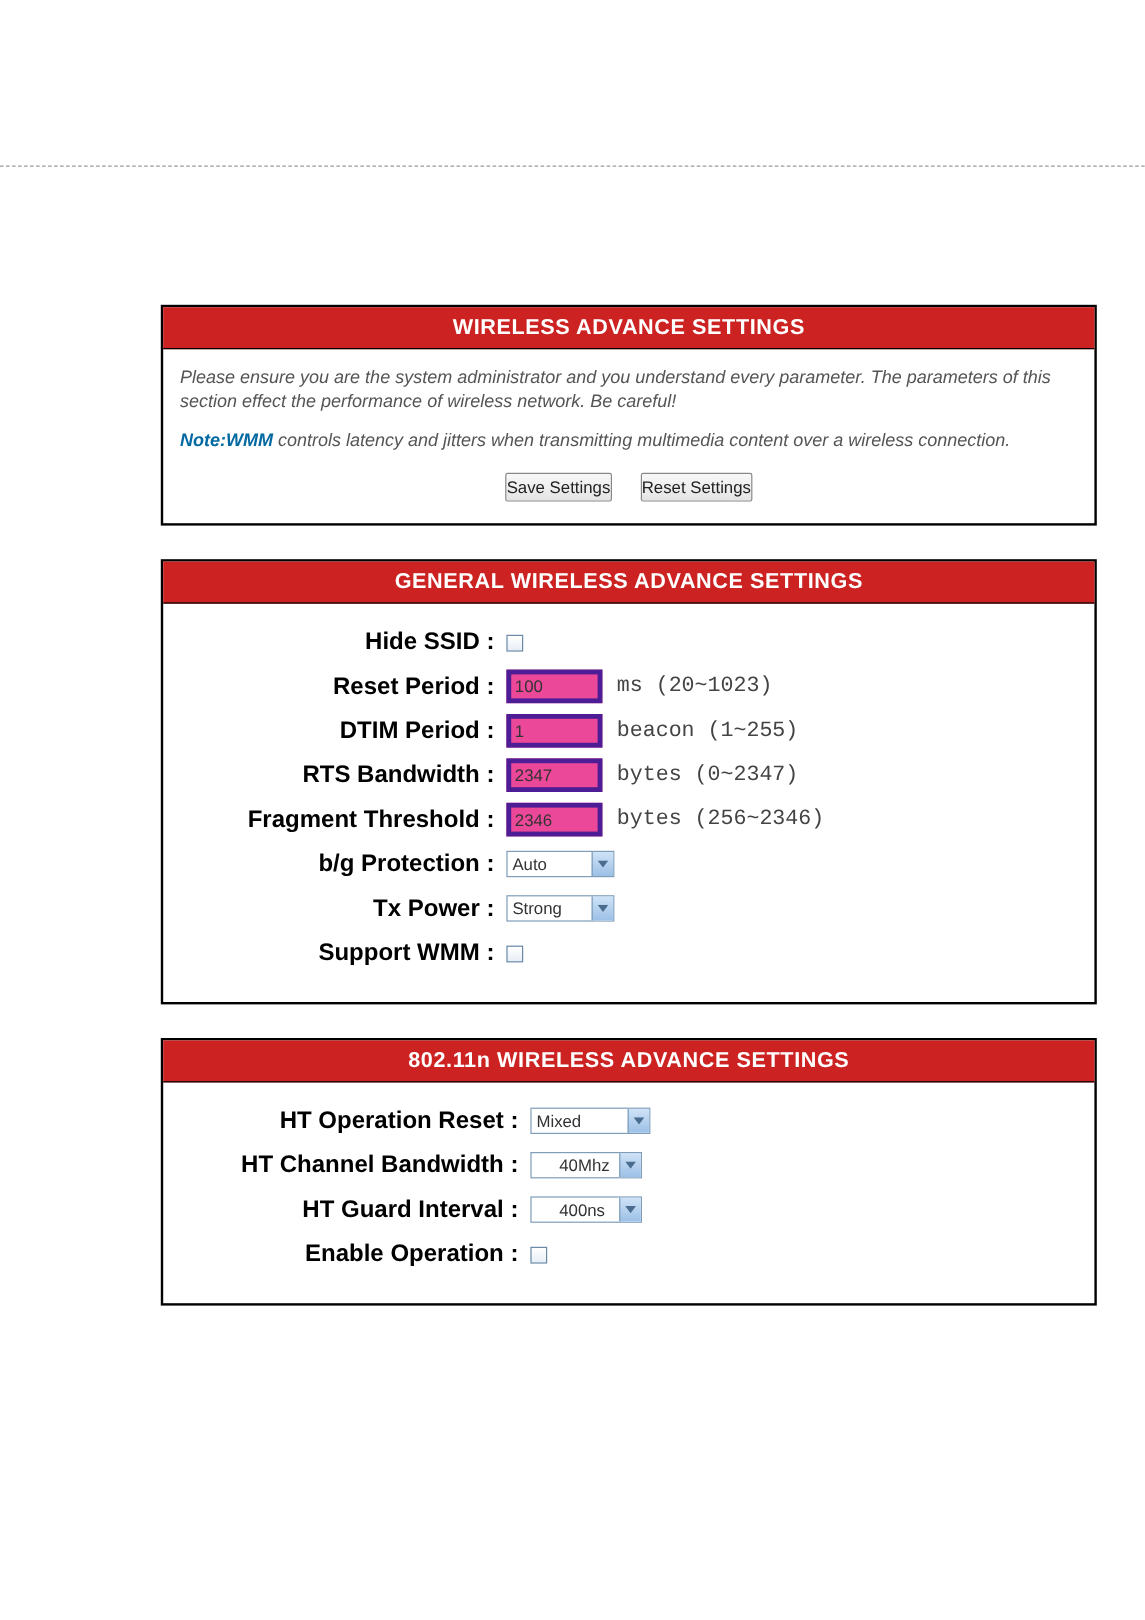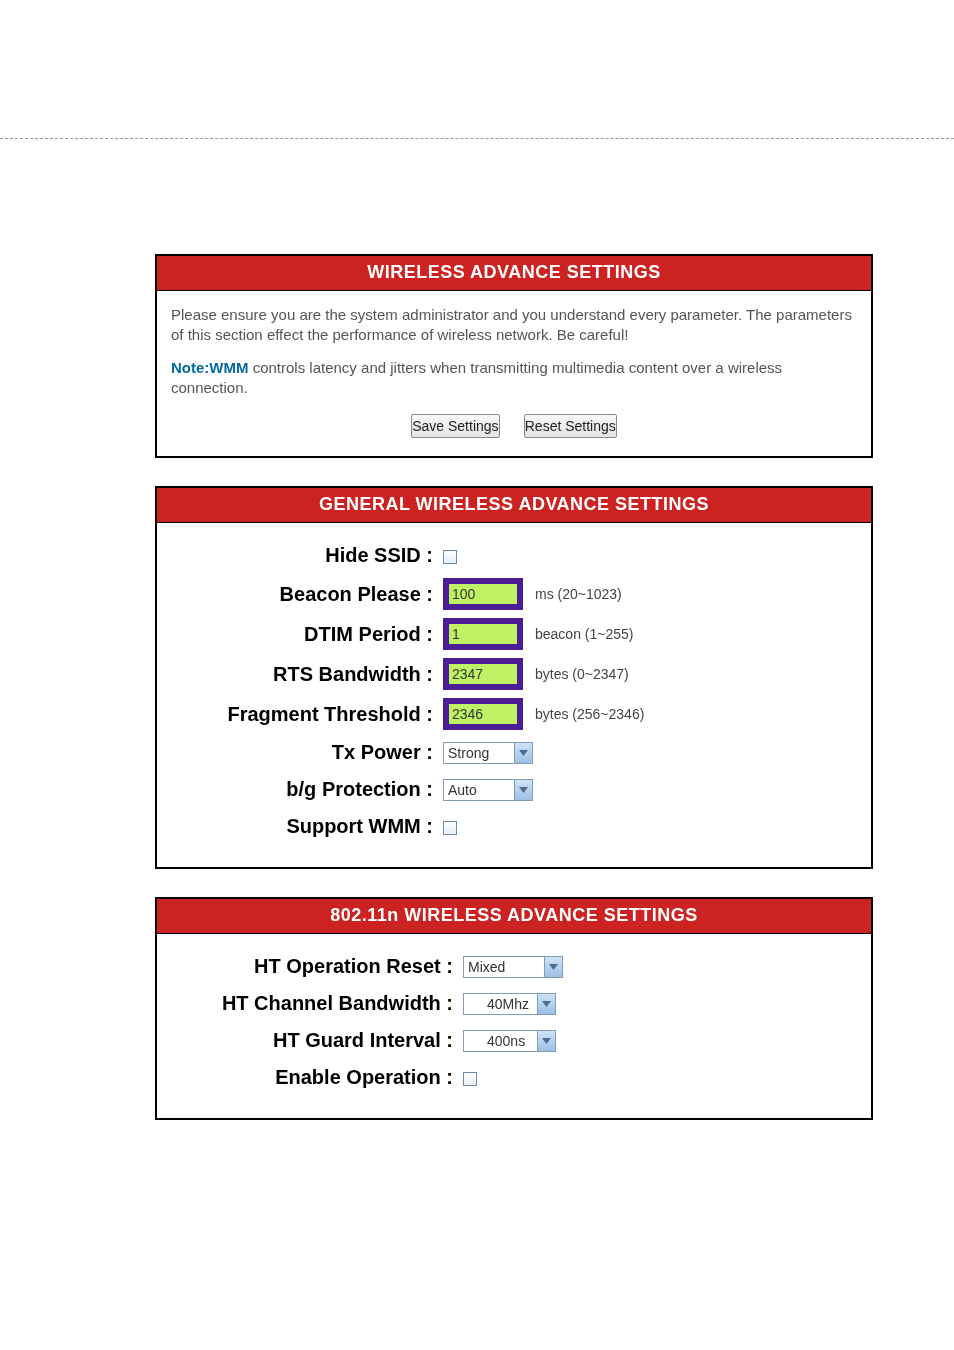--- a/index.html
+++ b/index.html
@@ -26,8 +26,8 @@
   .content {
     position: absolute;
     top: 254px;
-    left: 155px;
-    width: 718px;
+    left: 134px;
+    width: 780px;
   }
   .panel {
     border: 2px solid #000;

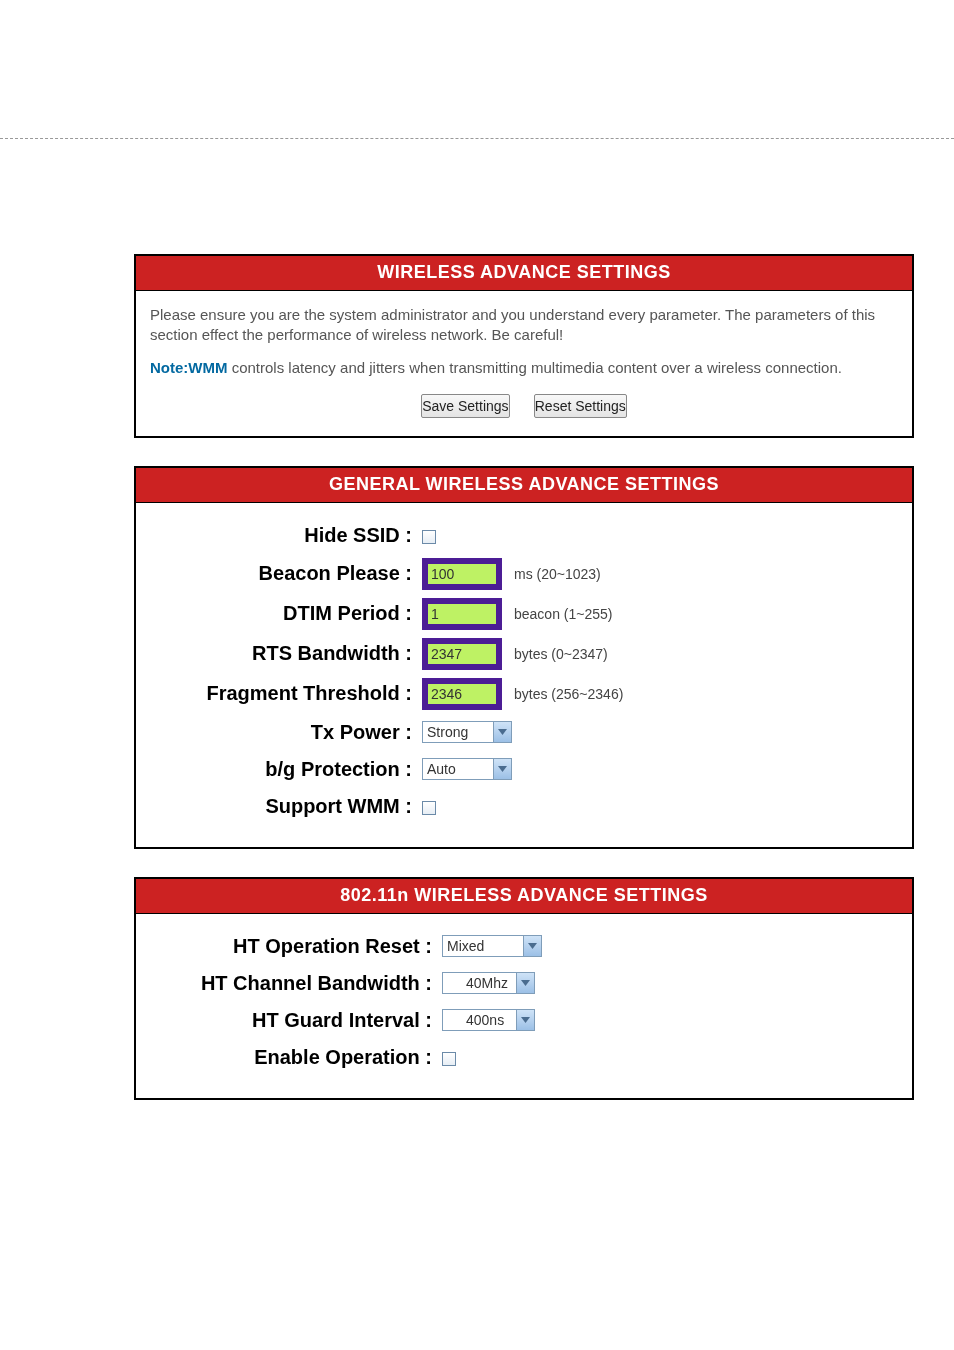--- a/index.html
+++ b/index.html
@@ -53,6 +53,7 @@
     margin: 4px 0 12px 0;
     line-height: 1.35;
     font-size: 15px;
+    font-style: italic;
   }
   .panel-body .note b {
     color: #0369a1;

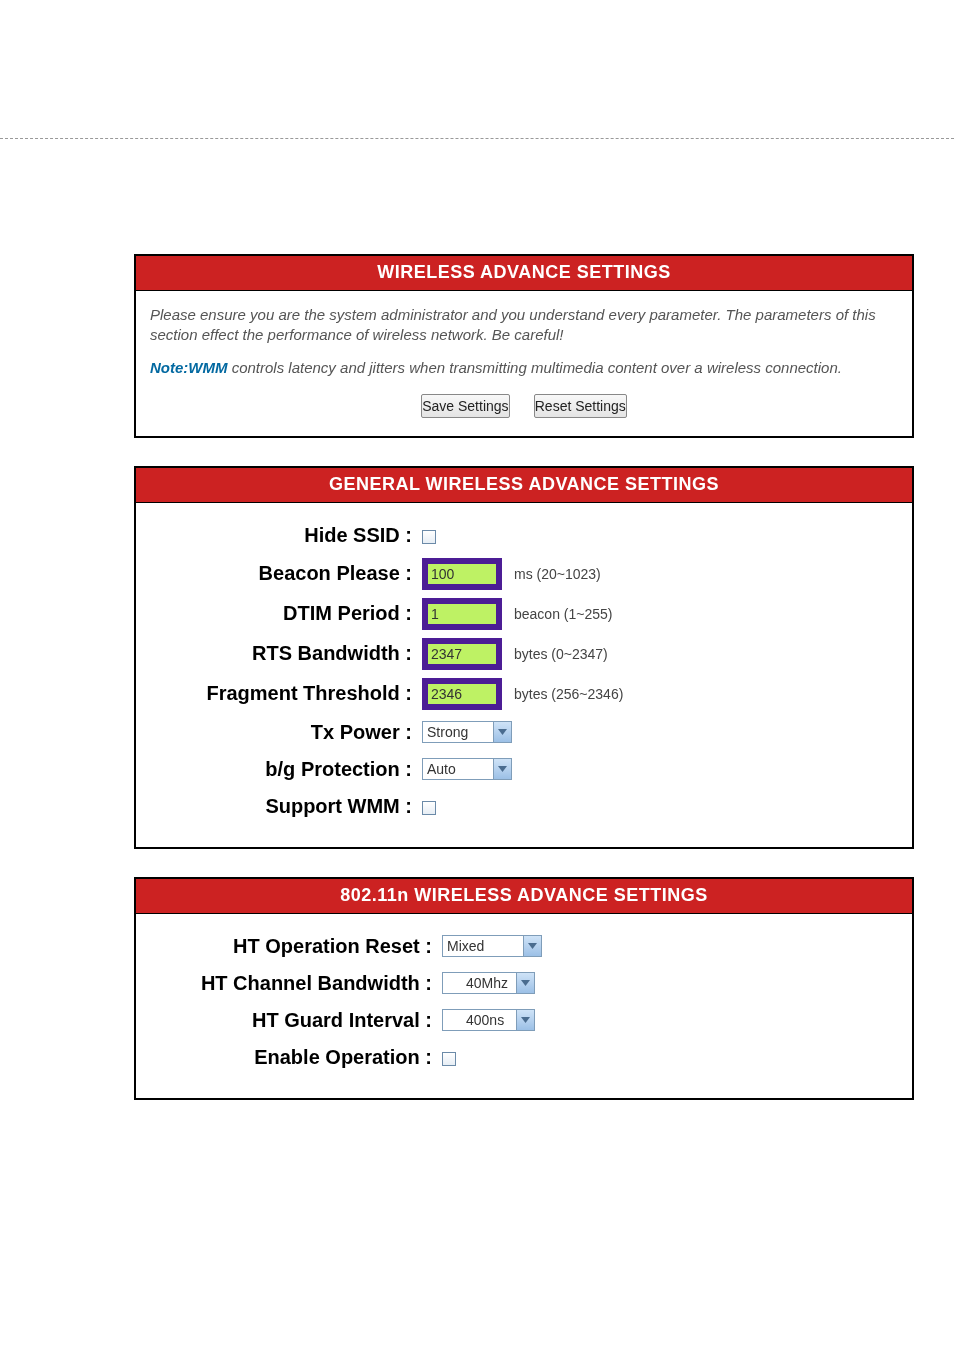--- a/index.html
+++ b/index.html
@@ -172,7 +172,7 @@
             <td class="suffix"></td>
           </tr>
           <tr>
-            <td class="label">Beacon Please :</td>
+            <td class="label">Reset Period :</td>
             <td class="field"><input class="text-input" value="100" style=""></td>
             <td class="suffix">ms (20~1023)</td>
           </tr>

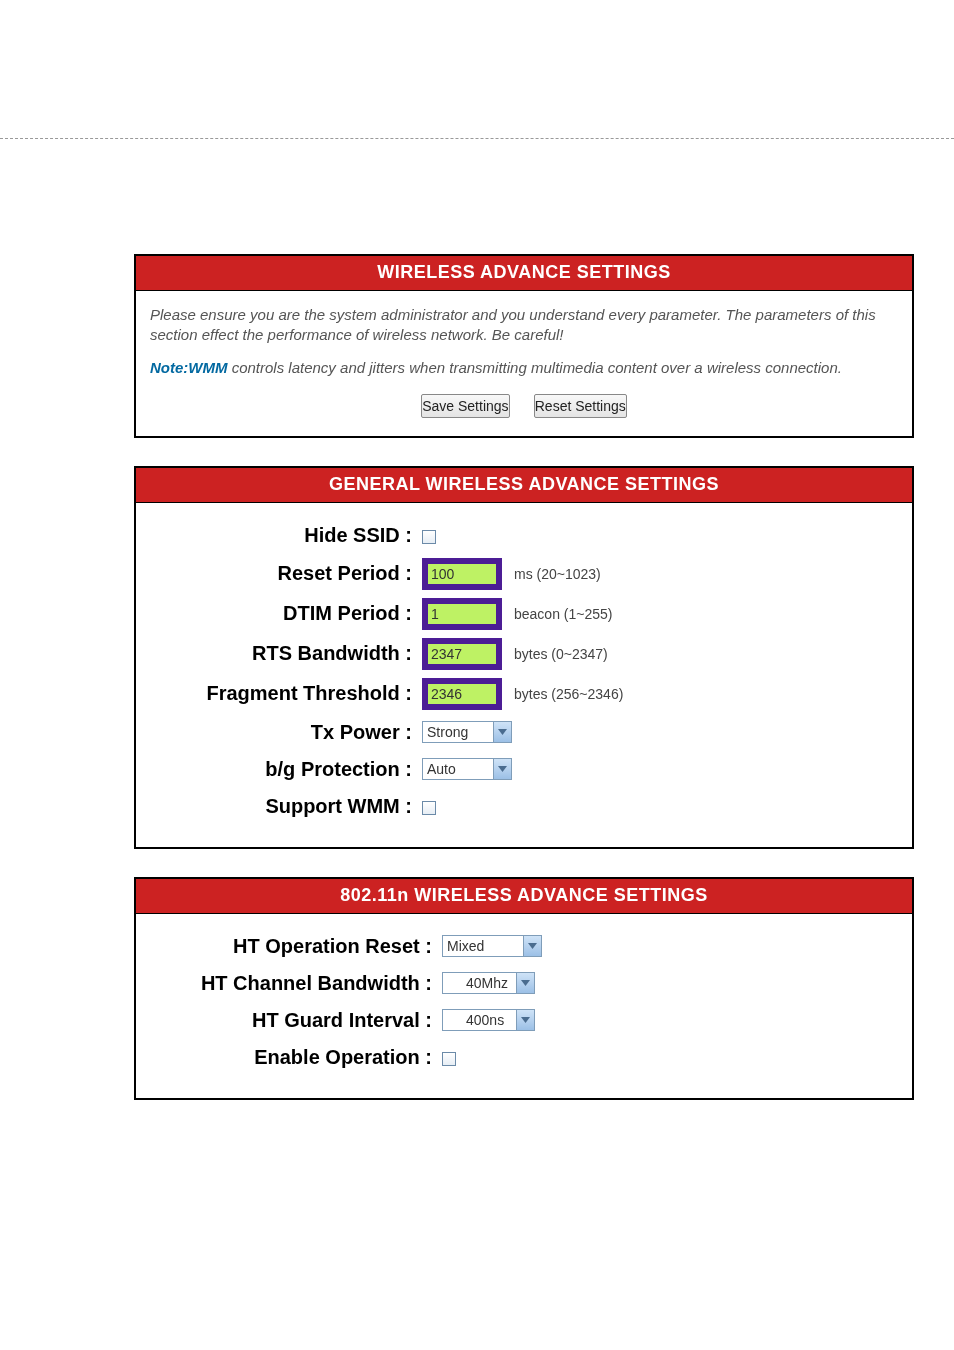--- a/index.html
+++ b/index.html
@@ -99,8 +99,8 @@
     width: 80px;
     font: 14px Arial, sans-serif;
     padding: 2px 3px;
-    border: 6px solid #4c1d95;
-    background: #bef264;
+    border: 4px solid #4c1d95;
+    background: #ec4899;
     color: #333;
     box-sizing: border-box;
   }

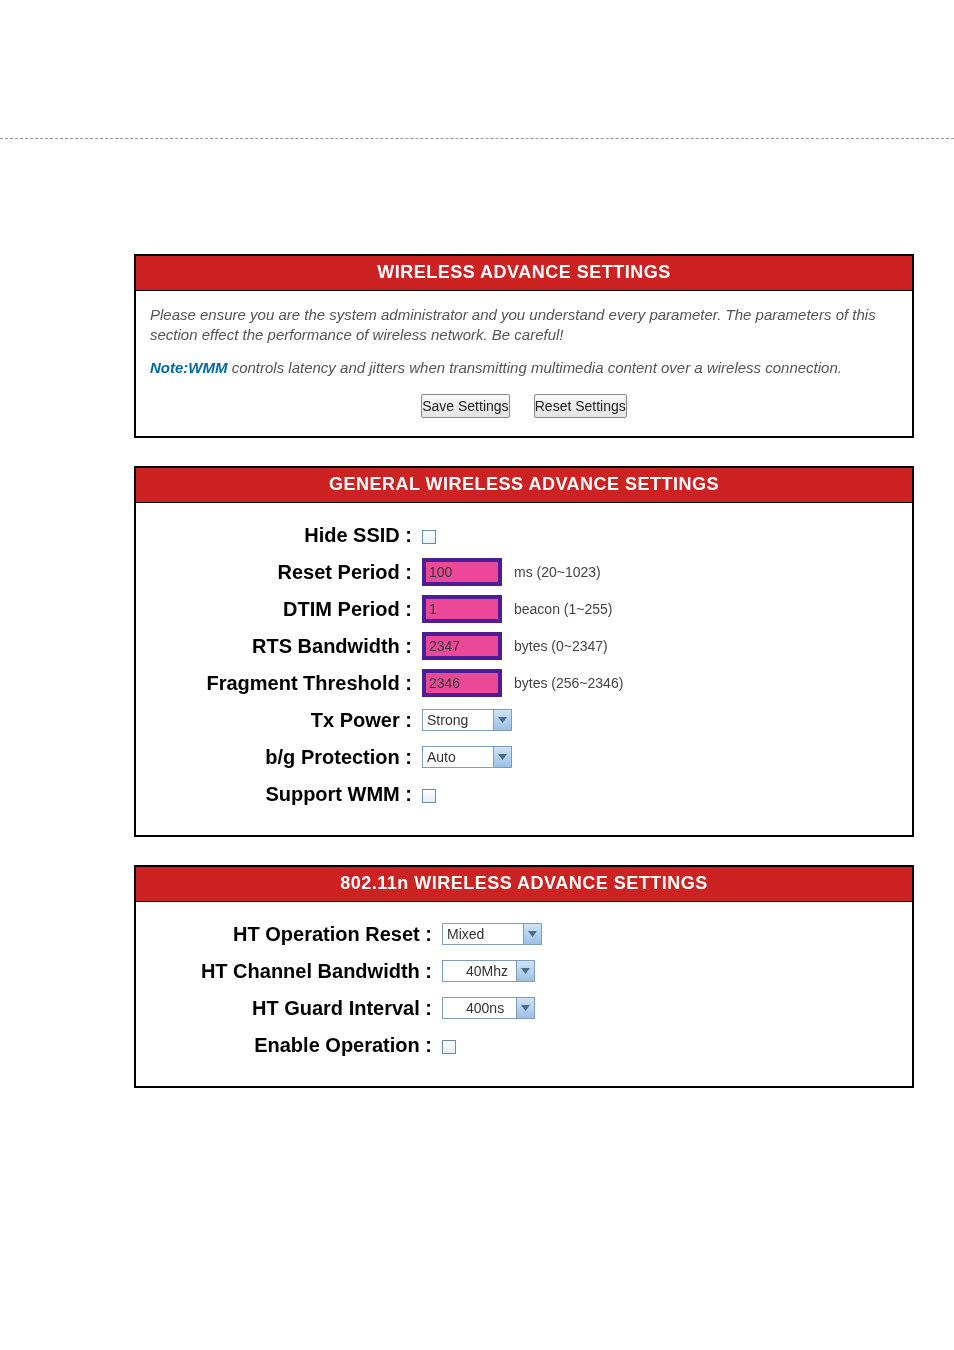--- a/index.html
+++ b/index.html
@@ -92,8 +92,9 @@
   table.settings td.suffix {
     padding: 4px 8px;
     color: #444;
-    font-size: 14px;
+    font-size: 18px;
     white-space: nowrap;
+    font-family: Liberation Mono, monospace;
   }
   input.text-input {
     width: 80px;

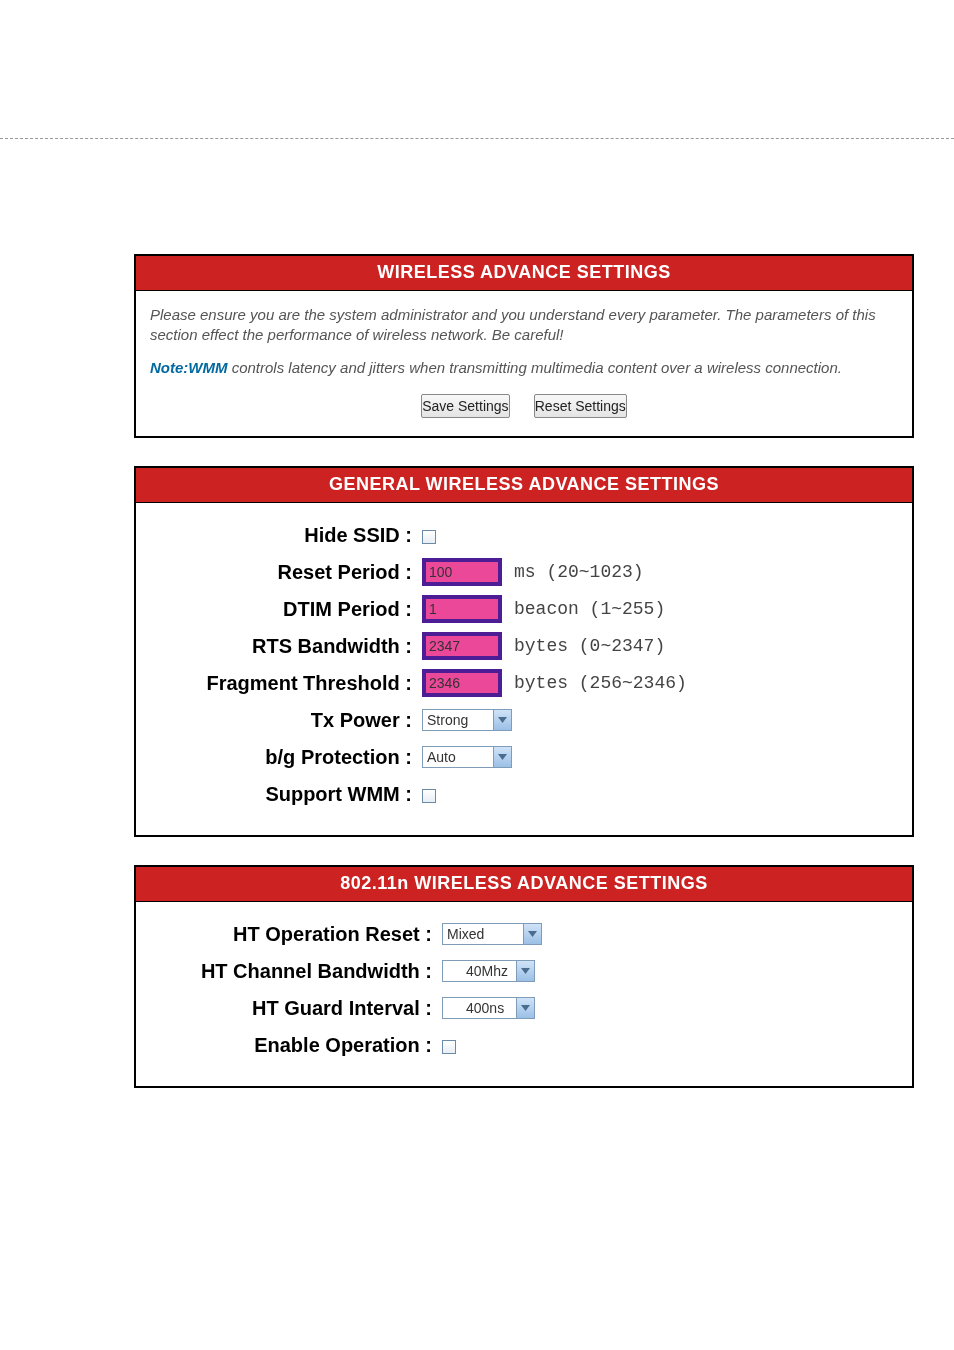--- a/index.html
+++ b/index.html
@@ -193,23 +193,23 @@
             <td class="suffix">bytes (256~2346)</td>
           </tr>
           <tr>
+            <td class="label">b/g Protection :</td>
+            <td class="field" colspan="2">
+              <span class="select">
+                <span class="sel-text">Auto</span>
+                <span class="sel-btn">
+                  <svg width="9" height="6">
+                        <polygon points="0,0 9,0 4.5,6" fill="#4a6c8f"></polygon>
+                      </svg>
+                </span>
+              </span>
+            </td>
+          </tr>
+          <tr>
             <td class="label">Tx Power :</td>
             <td class="field" colspan="2">
               <span class="select">
                 <span class="sel-text">Strong</span>
-                <span class="sel-btn">
-                  <svg width="9" height="6">
-                        <polygon points="0,0 9,0 4.5,6" fill="#4a6c8f"></polygon>
-                      </svg>
-                </span>
-              </span>
-            </td>
-          </tr>
-          <tr>
-            <td class="label">b/g Protection :</td>
-            <td class="field" colspan="2">
-              <span class="select">
-                <span class="sel-text">Auto</span>
                 <span class="sel-btn">
                   <svg width="9" height="6">
                         <polygon points="0,0 9,0 4.5,6" fill="#4a6c8f"></polygon>

